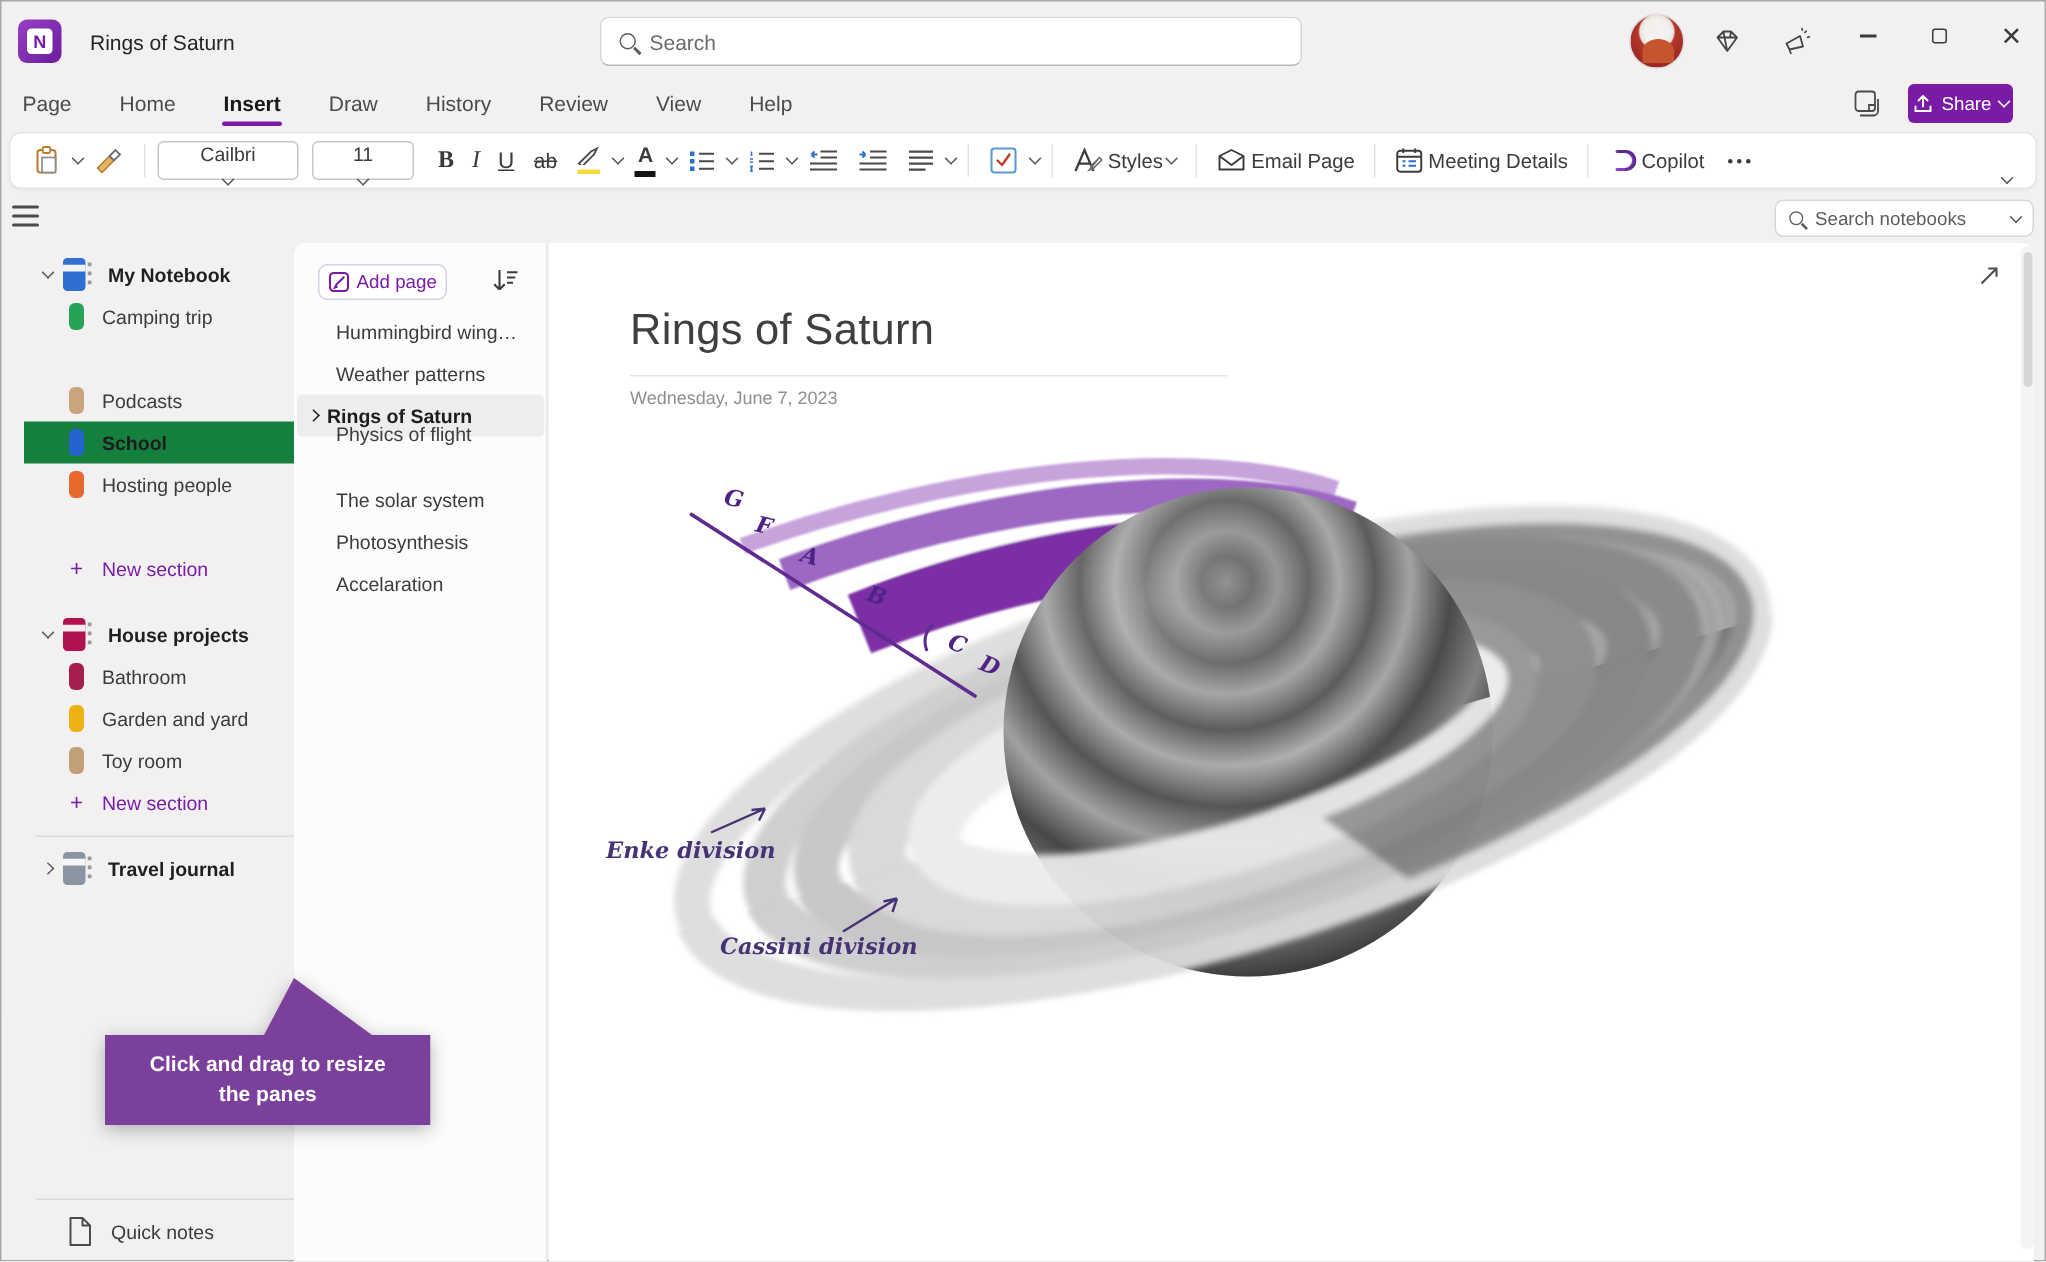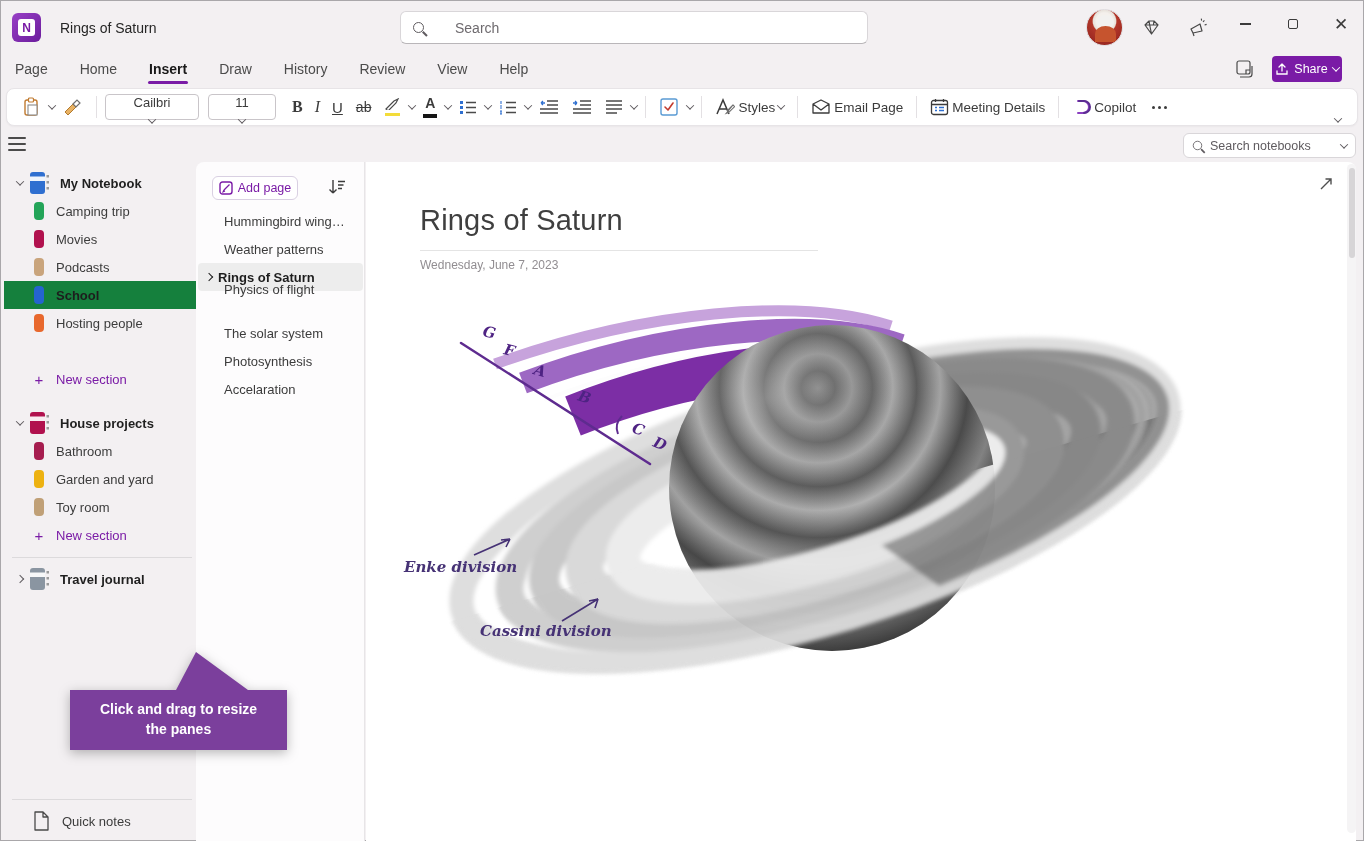--- a/index.html
+++ b/index.html
@@ -19,7 +19,7 @@
   .searchbox { position:absolute; left:400px; top:11px; width:468px; height:33px; background:#fff;
                border:1px solid #d9d6d9; border-bottom-color:#b9b6b9; border-radius:6px;
                display:flex; align-items:center; padding-left:12px; gap:9px; }
-  .searchbox .ph { color:#6e6a6e; font-size:14px;margin-left:22px; }
+  .searchbox .ph { color:#6e6a6e; font-size:14px; }
   .mag { width:11px; height:11px; border:1.6px solid #5f5b5f; border-radius:50%; position:relative; flex:0 0 auto;}
   .mag::after{ content:""; position:absolute; width:6px; height:1.6px; background:#5f5b5f;
                transform:rotate(45deg); left:8px; top:10px; }

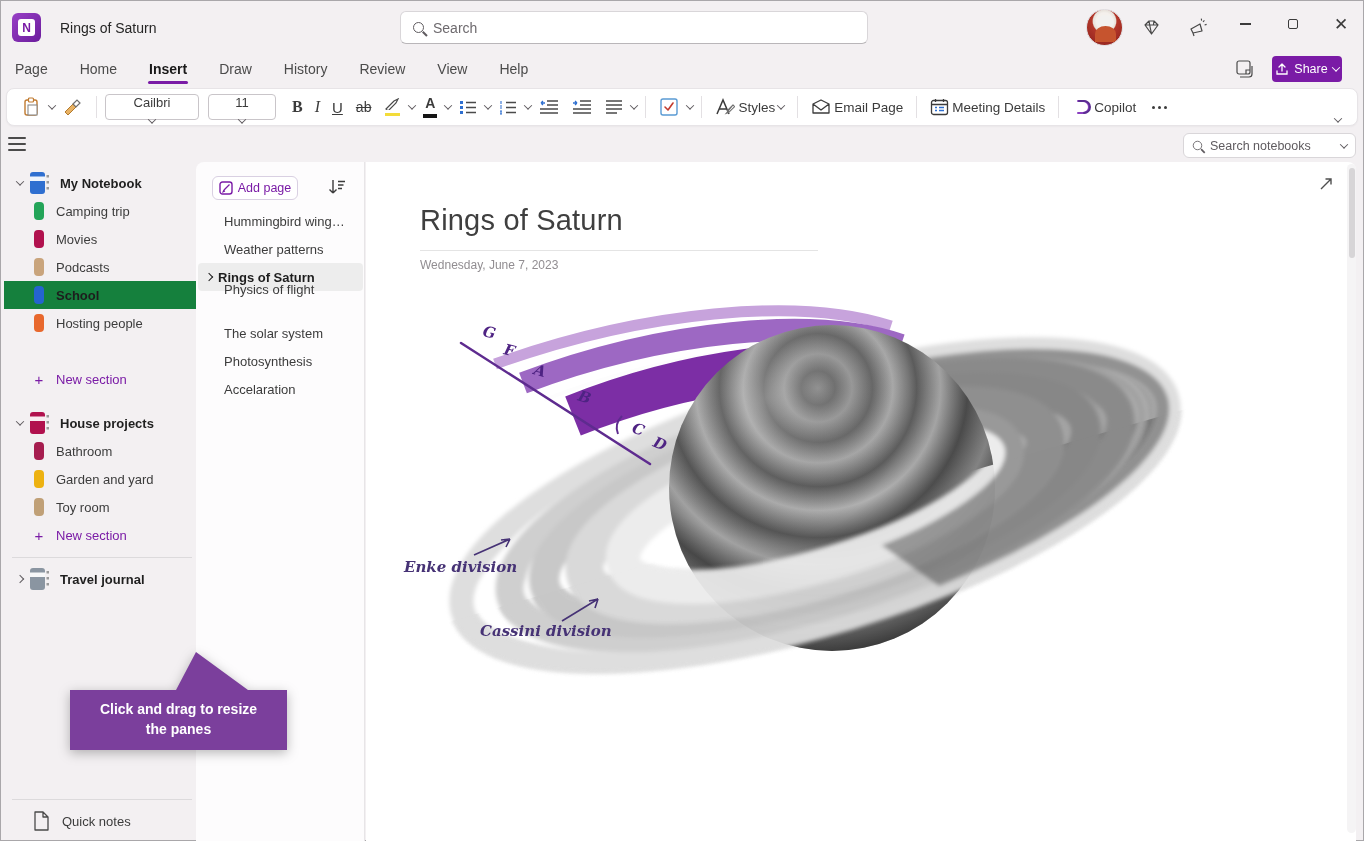--- a/index.html
+++ b/index.html
@@ -82,7 +82,7 @@
   .nb-search .lbl{ flex:1; }
 
   
-  .sidebar { position:absolute; left:4px; top:160px; width:196px; bottom:0;text-decoration:underline; }
+  .sidebar { position:absolute; left:16px; top:160px; width:196px; bottom:0;text-decoration:underline; }
   .srow { position:absolute; left:0; width:196px; height:28px; display:flex; align-items:center; font-size:13px; color:#3c3c3c;}
   .srow .tab { width:10px; height:18px; border-radius:4px; margin-left:30px; margin-right:12px; flex:0 0 auto;}
   .srow.hdr { font-weight:700; color:#1f1f1f; }

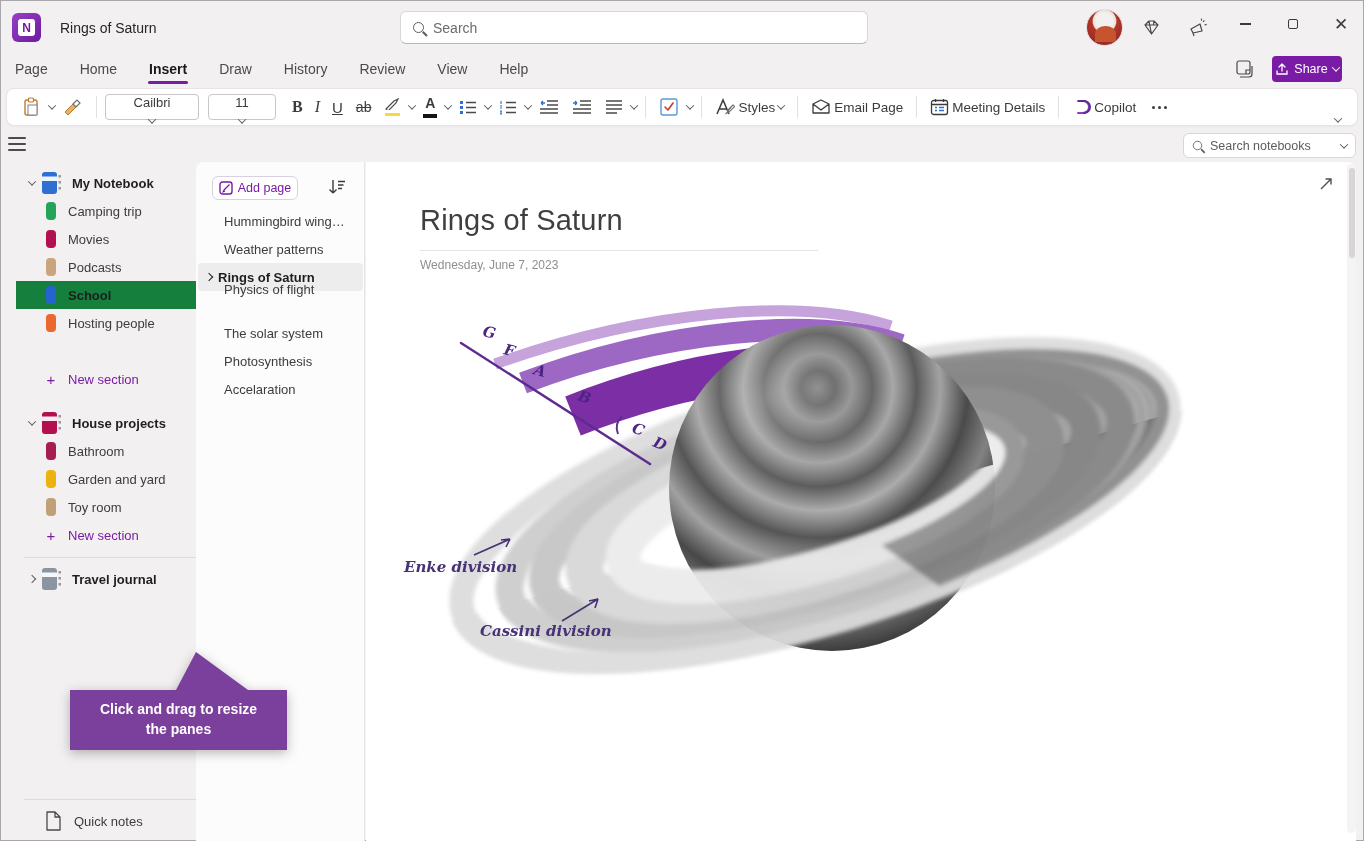--- a/index.html
+++ b/index.html
@@ -335,10 +335,6 @@
     <div class="srow" style="top:37px">
       <span class="tab" style="background: rgb(35, 164, 88);"></span>
       <span>Camping trip</span>
-    </div>
-    <div class="srow" style="top:65px">
-      <span class="tab" style="background: rgb(177, 17, 78);"></span>
-      <span>Movies</span>
     </div>
     <div class="srow" style="top:93px">
       <span class="tab" style="background: rgb(201, 164, 124);"></span>

